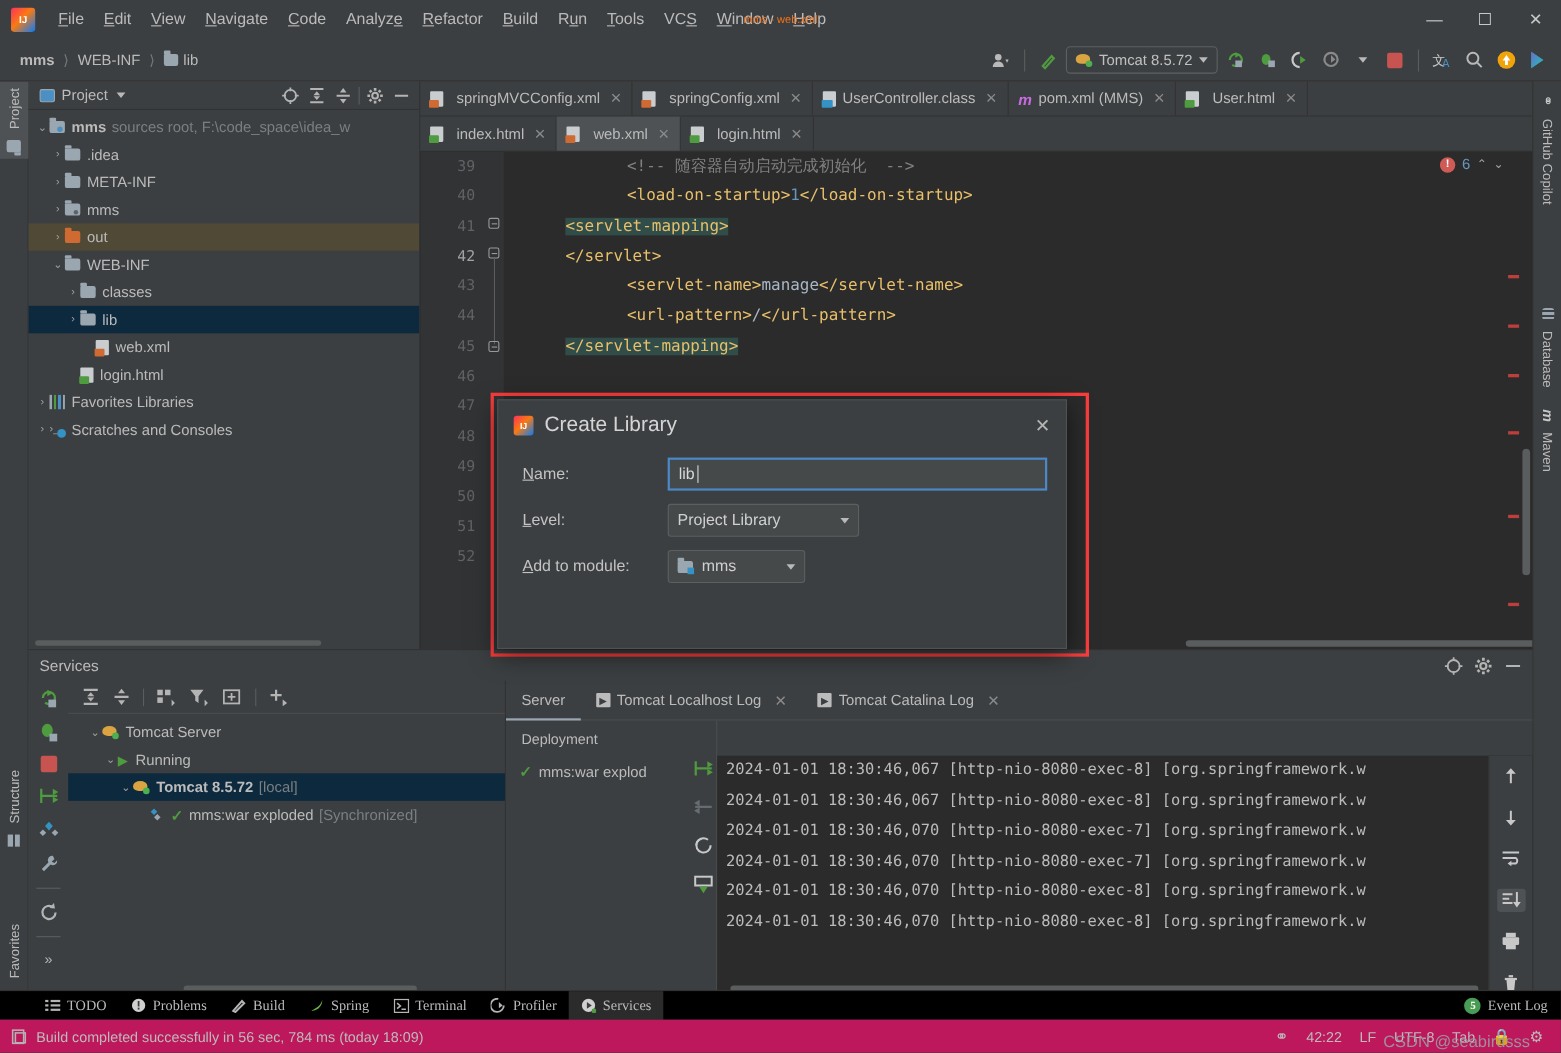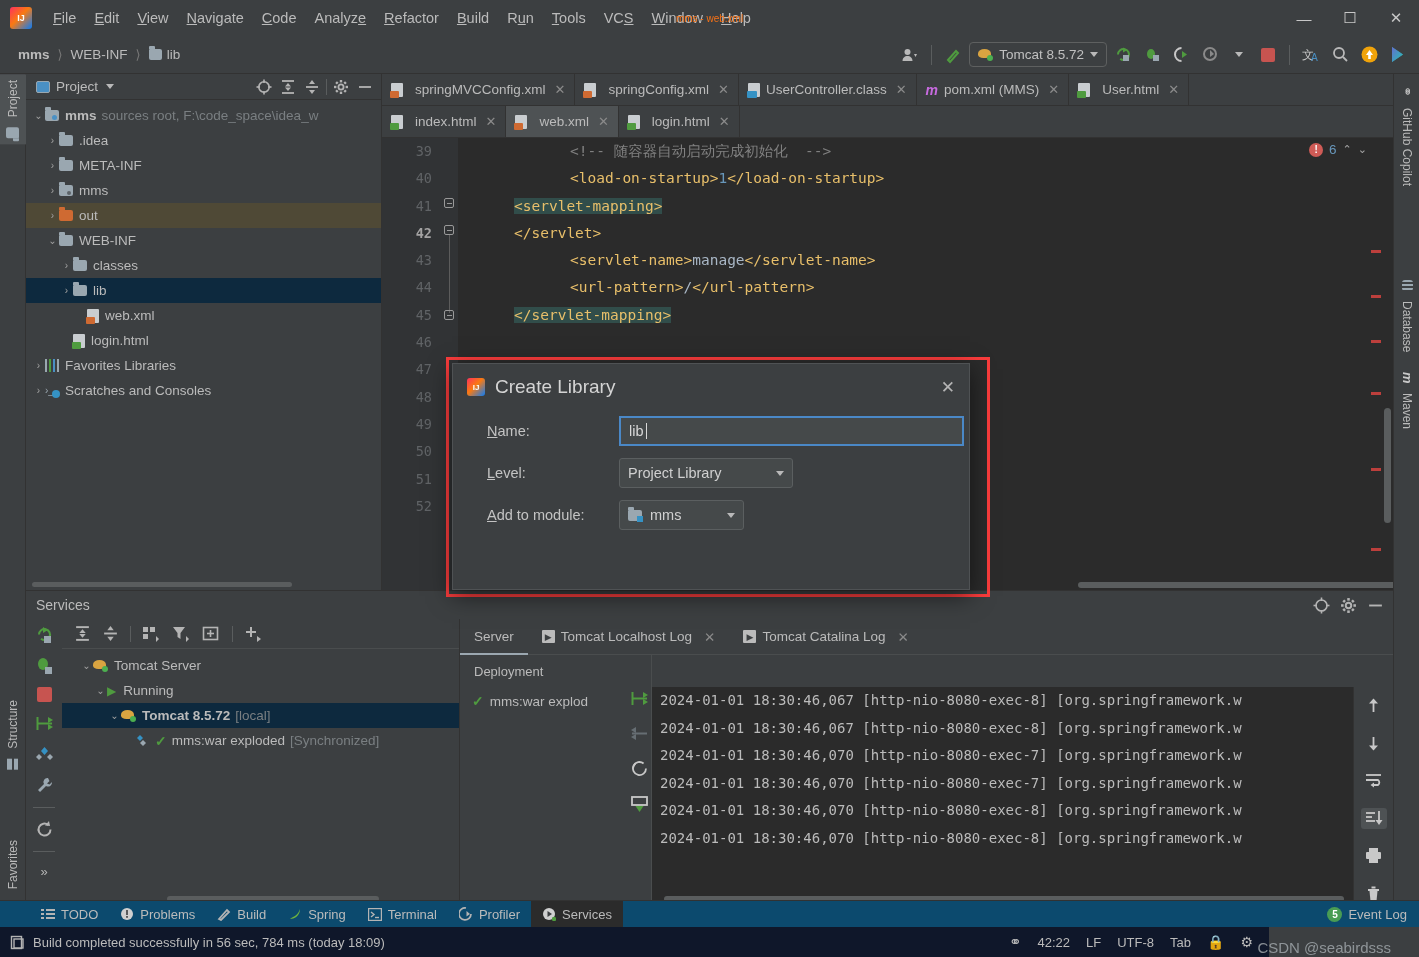--- a/index.html
+++ b/index.html
@@ -219,7 +219,7 @@
     height: 27.3px; line-height: 27.3px; padding-right: 8px;
     color: #606366; font-family: "DejaVu Sans Mono", monospace; font-size: 13.5px;
   }
-  .gnum.cur { color: #a4a3a3; font-weight: bold; }
+  .gnum.cur { color: #a4a3a3; }
   .foldcol { position: absolute; left: 58px; top: 0; width: 18px; height: 452px; background: #313335; }
   .foldmark {
     position: absolute; left: 4px; width: 10px; height: 10px;

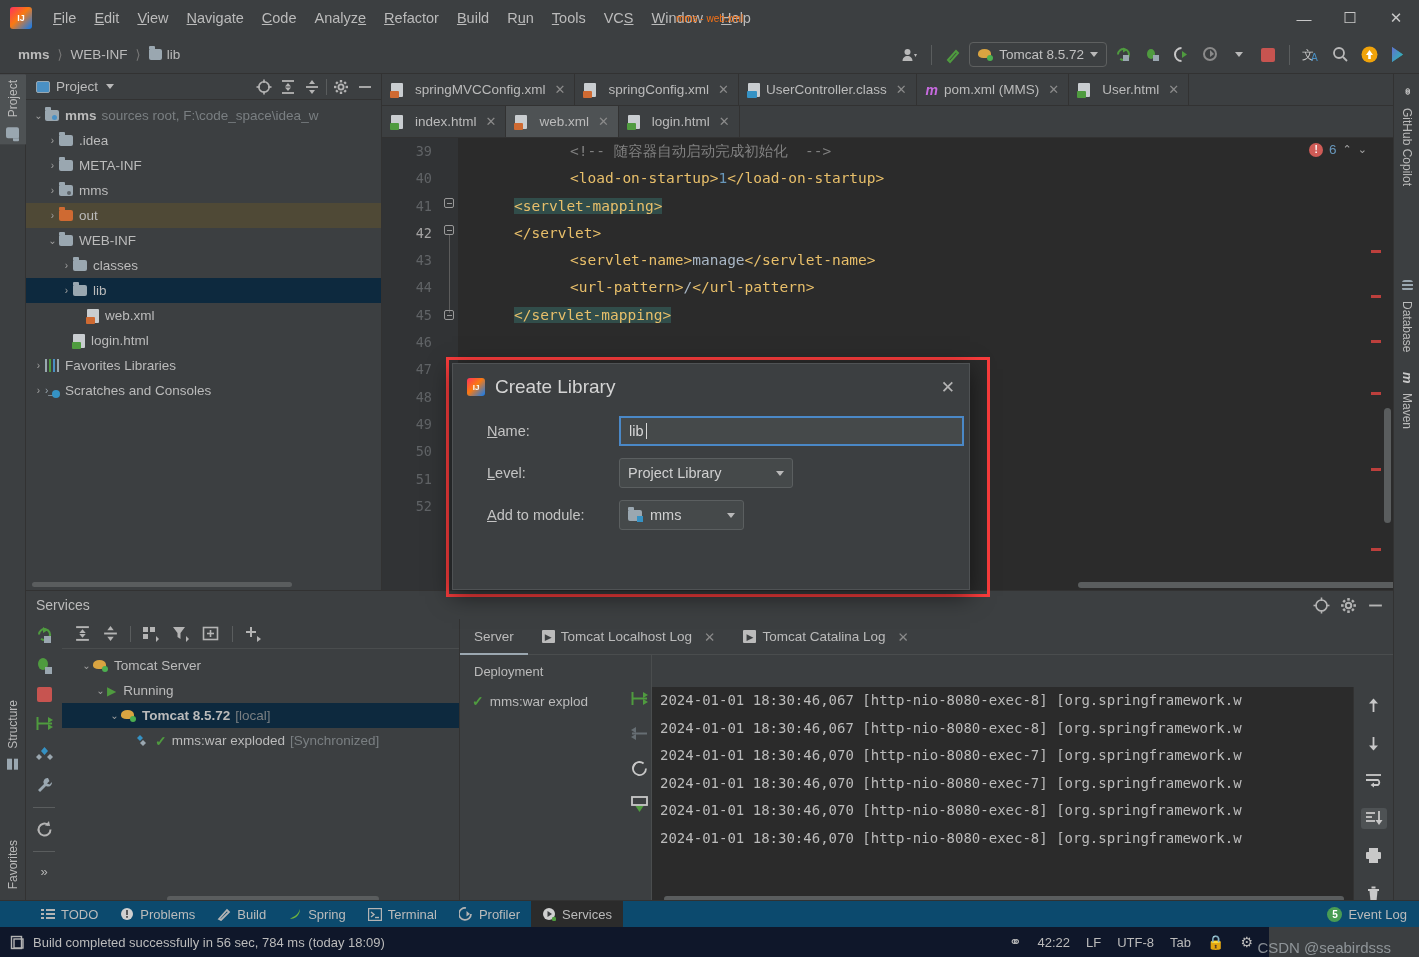--- a/index.html
+++ b/index.html
@@ -380,7 +380,7 @@
   .dlg-title-row { height: 46px; display: flex; align-items: center; padding: 0 14px; }
   .dlg-title { font-size: 19px; color: #d4d4d4; margin-left: 10px; }
   .dlg-close { margin-left: auto; color: #b4b4b4; font-size: 17px; }
-  .dlg-row { display: flex; align-items: center; height: 42px; padding-left: 34px; }
+  .dlg-row { display: flex; align-items: center; height: 42px; padding-left: 22px; }
   .dlg-label { width: 132px; font-size: 14.5px; color: #c3c3c3; }
   .dlg-label u { text-decoration: underline; }
   .dlg-input {

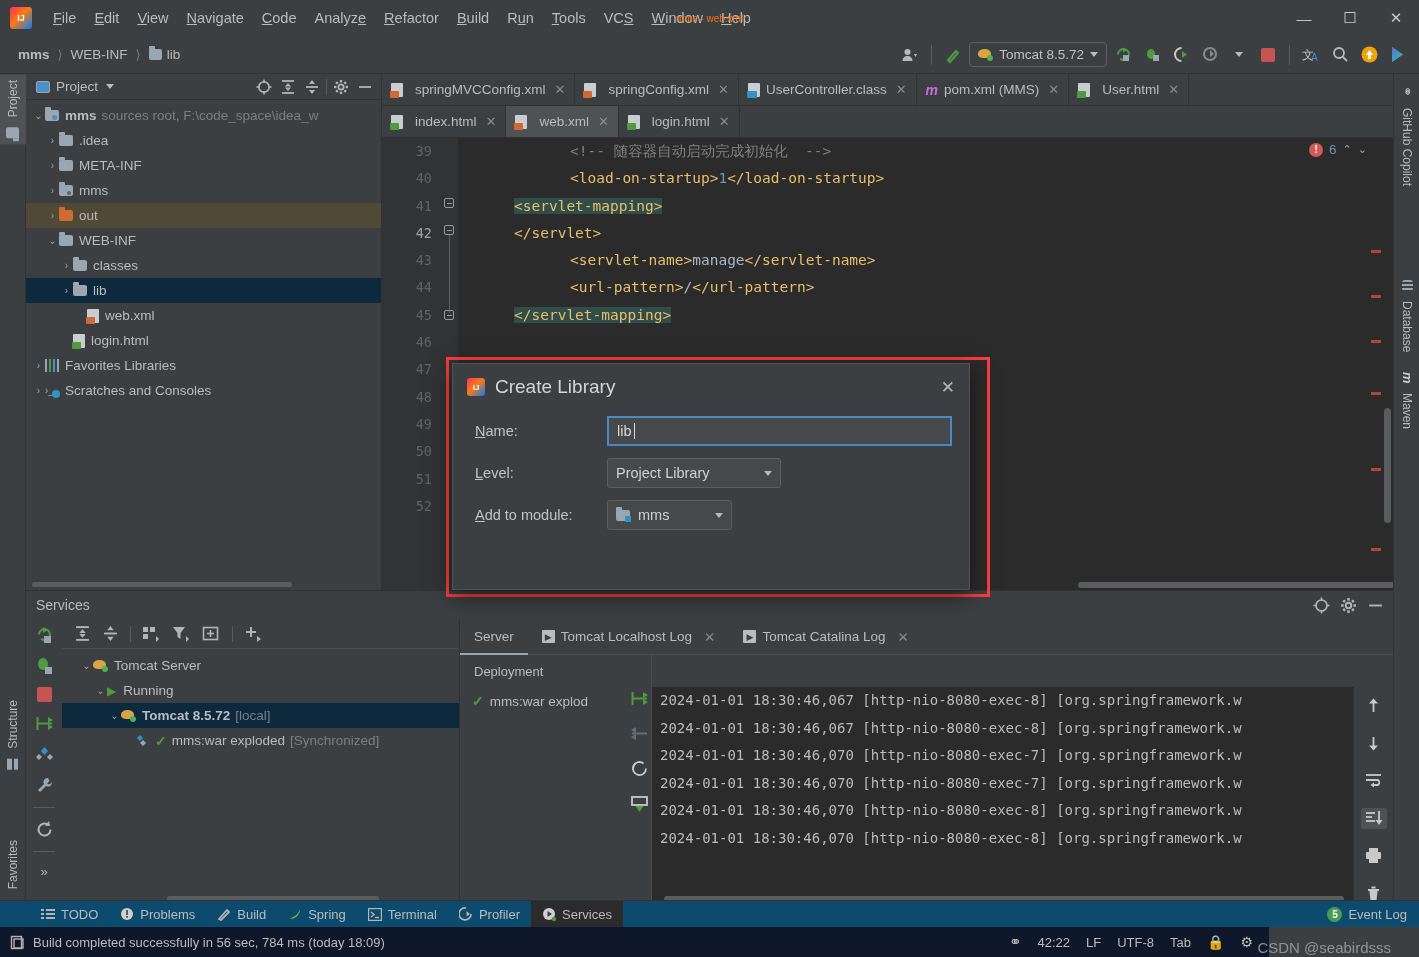--- a/index.html
+++ b/index.html
@@ -343,7 +343,7 @@
   
   .bottombar {
     position: absolute; bottom: 30px; left: 0; width: 1419px; height: 27px;
-    background: #0c4a6e; display: flex; align-items: center; border-top: 1px solid #323232;
+    background: #000000; display: flex; align-items: center; border-top: 1px solid #323232; font-family: Liberation Serif, serif;
   }
   .bw {
     display: flex; align-items: center; gap: 6px; height: 27px; padding: 0 11px;

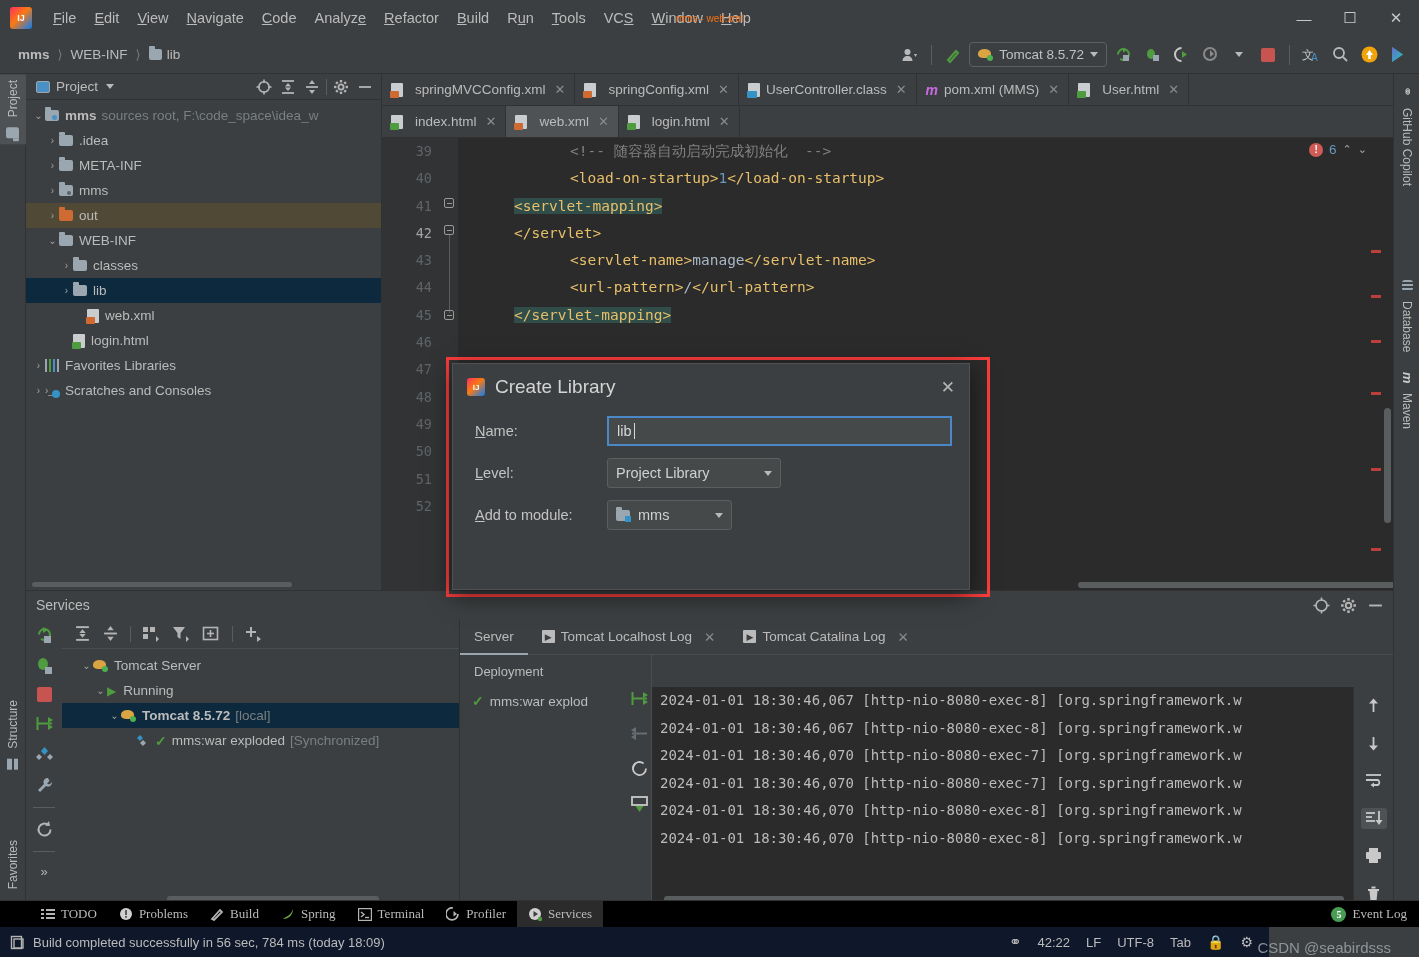--- a/index.html
+++ b/index.html
@@ -357,8 +357,8 @@
     align-items: center; justify-content: center;
   }
   .statusbar {
-    position: absolute; bottom: 0; left: 0; width: 1269px; height: 30px;
-    background: #0f172a; display: flex; align-items: center; padding: 0 10px;
+    position: absolute; bottom: 0; left: 0; width: 1419px; height: 30px;
+    background: #be185d; display: flex; align-items: center; padding: 0 10px;
     font-size: 13px; color: #bbbbbb;
   }
   .status-right { margin-left: auto; display: flex; align-items: center; gap: 16px; padding-right: 6px; }

